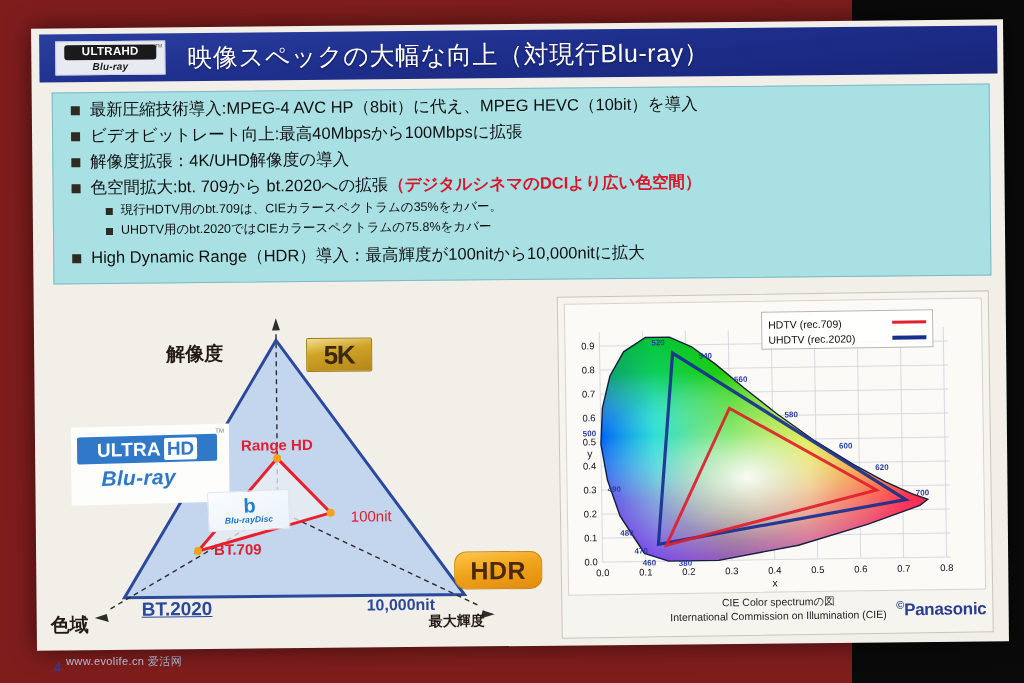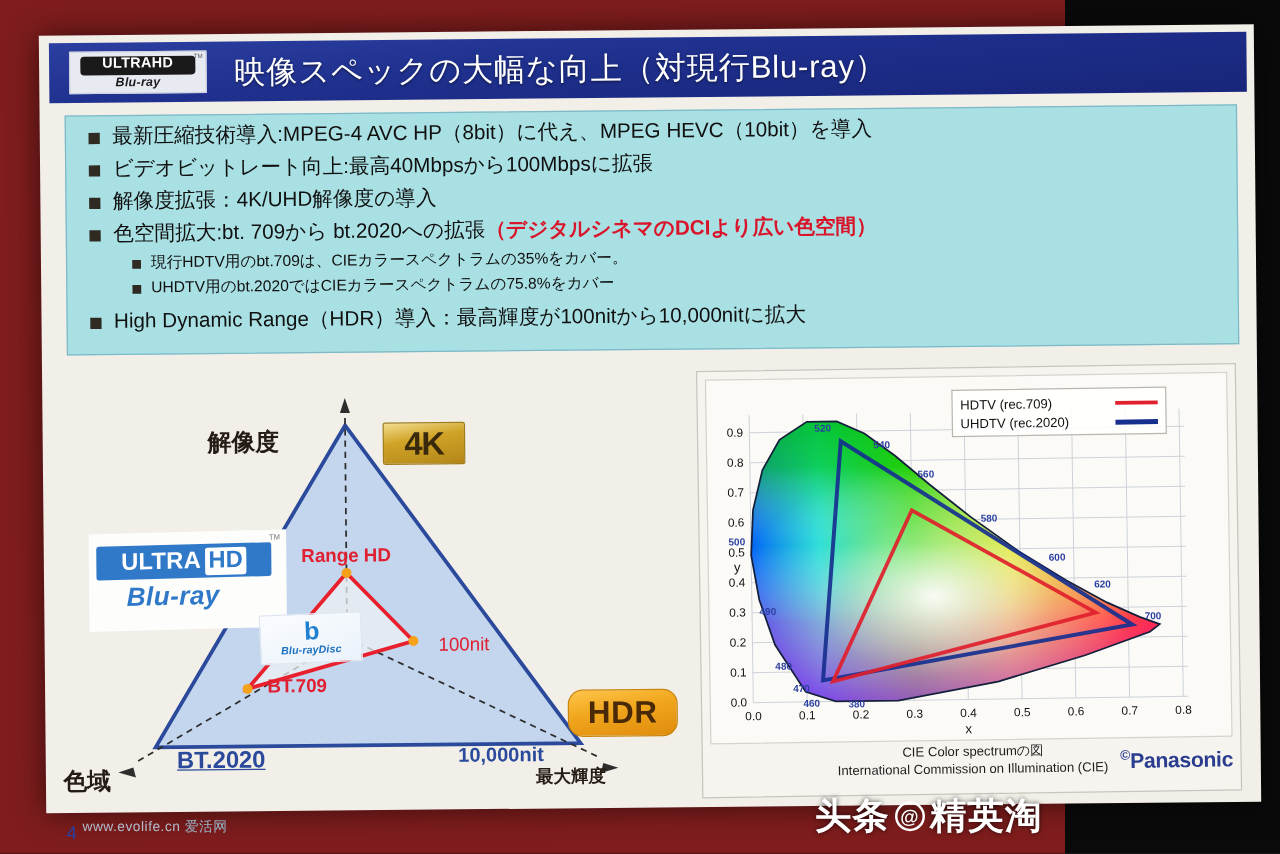--- a/index.html
+++ b/index.html
@@ -274,7 +274,7 @@
       <div class="lbl lbl-10k">10,000nit</div>
     </div>
 
-    <div class="badge-4k">4K</div>
+    <div class="badge-4k">5K</div>
     <div class="badge-hdr">HDR</div>
 
     <div class="logo-uhd2">

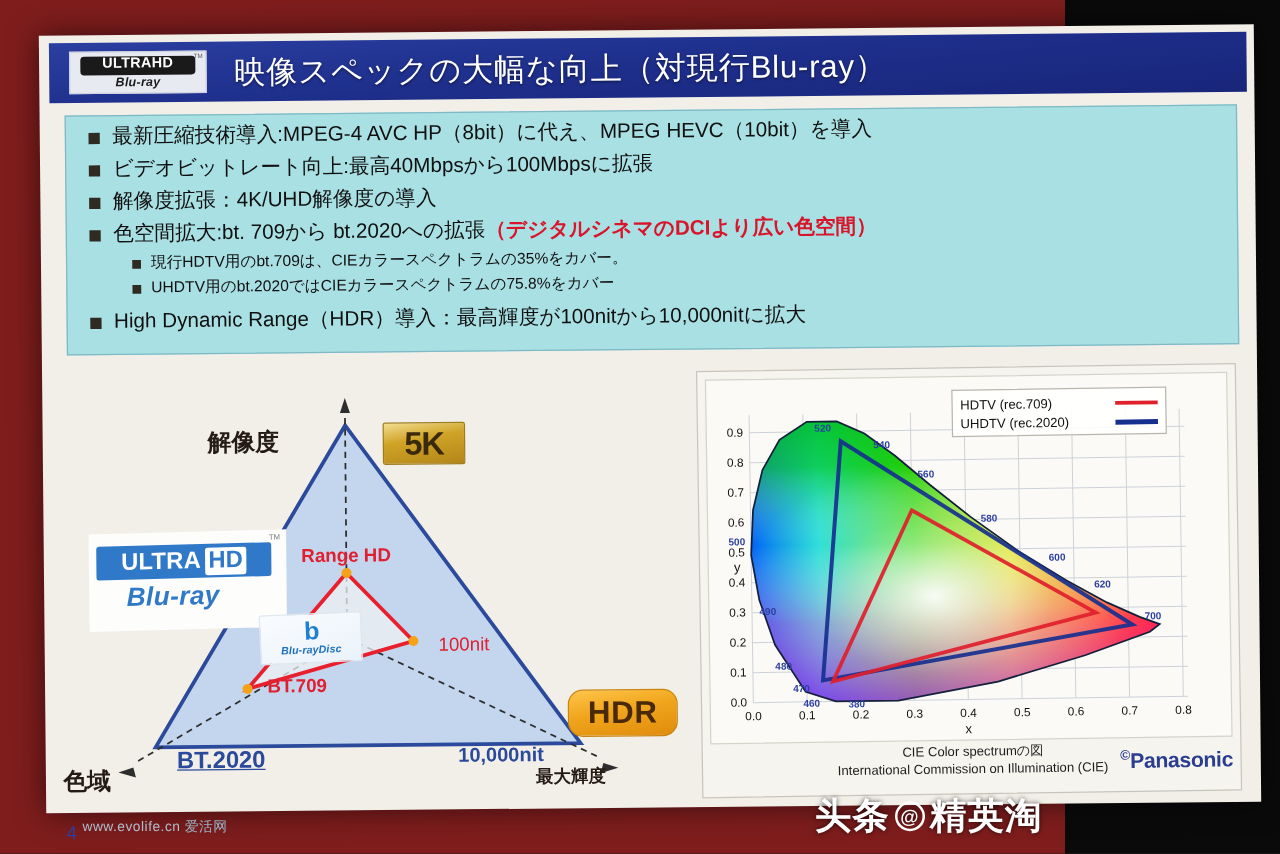--- a/index.html
+++ b/index.html
@@ -439,11 +439,6 @@
     </div>
   </div>
 
-  <div class="wm-toutiao">
-    <span>头条</span>
-    <span class="at">@</span>
-    <span>精英淘</span>
-  </div>
 
 </div>
 

